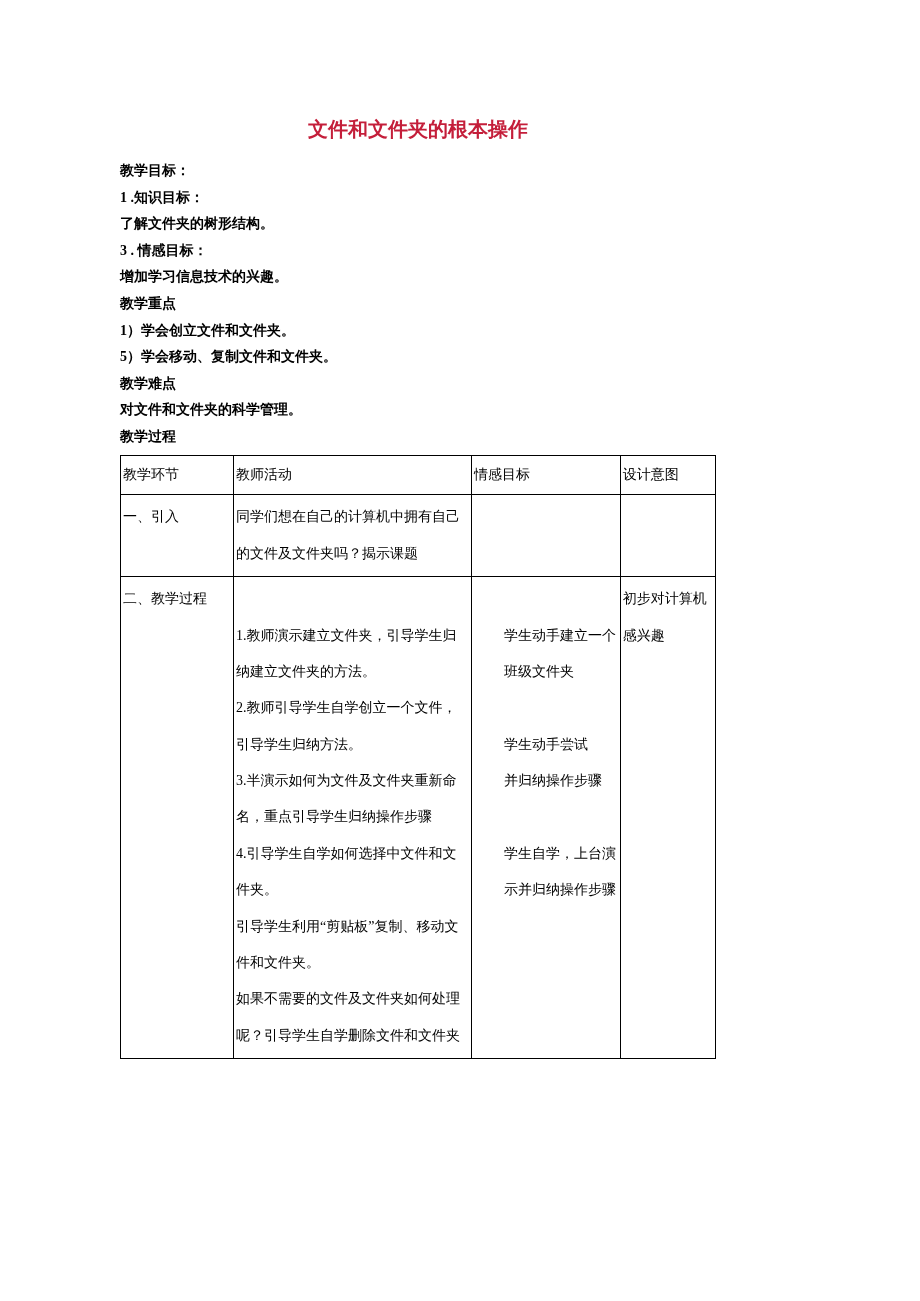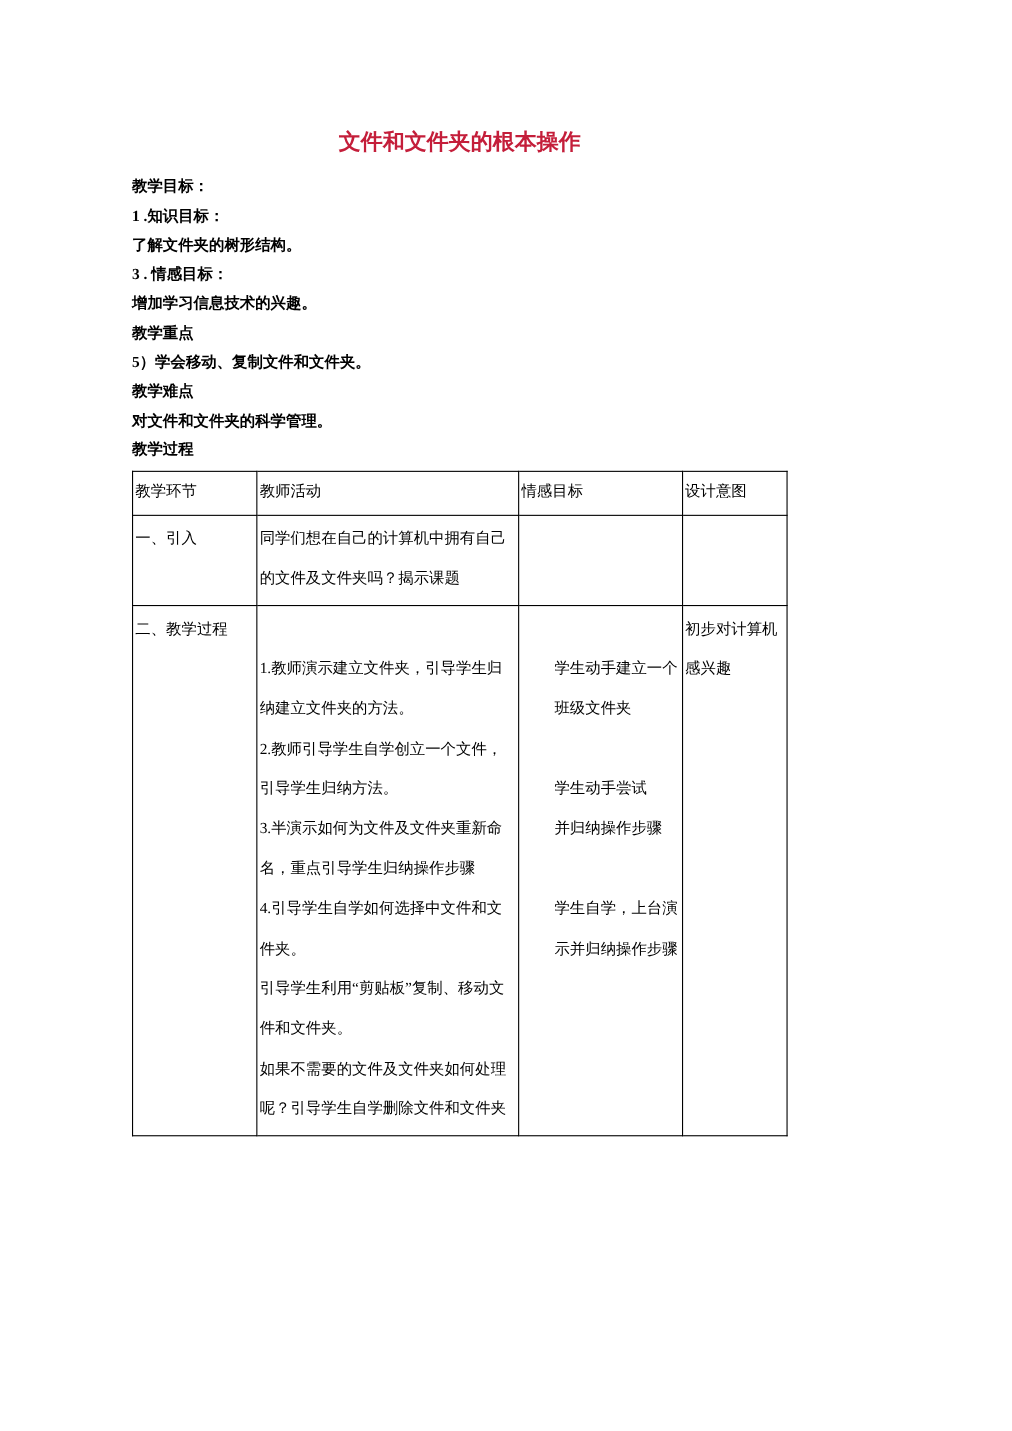--- a/index.html
+++ b/index.html
@@ -66,6 +66,7 @@
 <div class="body-line">增加学习信息技术的兴趣。</div>
 
 <div class="section-head">教学重点</div>
+<div class="body-line">1）学会创立文件和文件夹。</div>
 <div class="body-line">5）学会移动、复制文件和文件夹。</div>
 
 <div class="section-head">教学难点</div>

